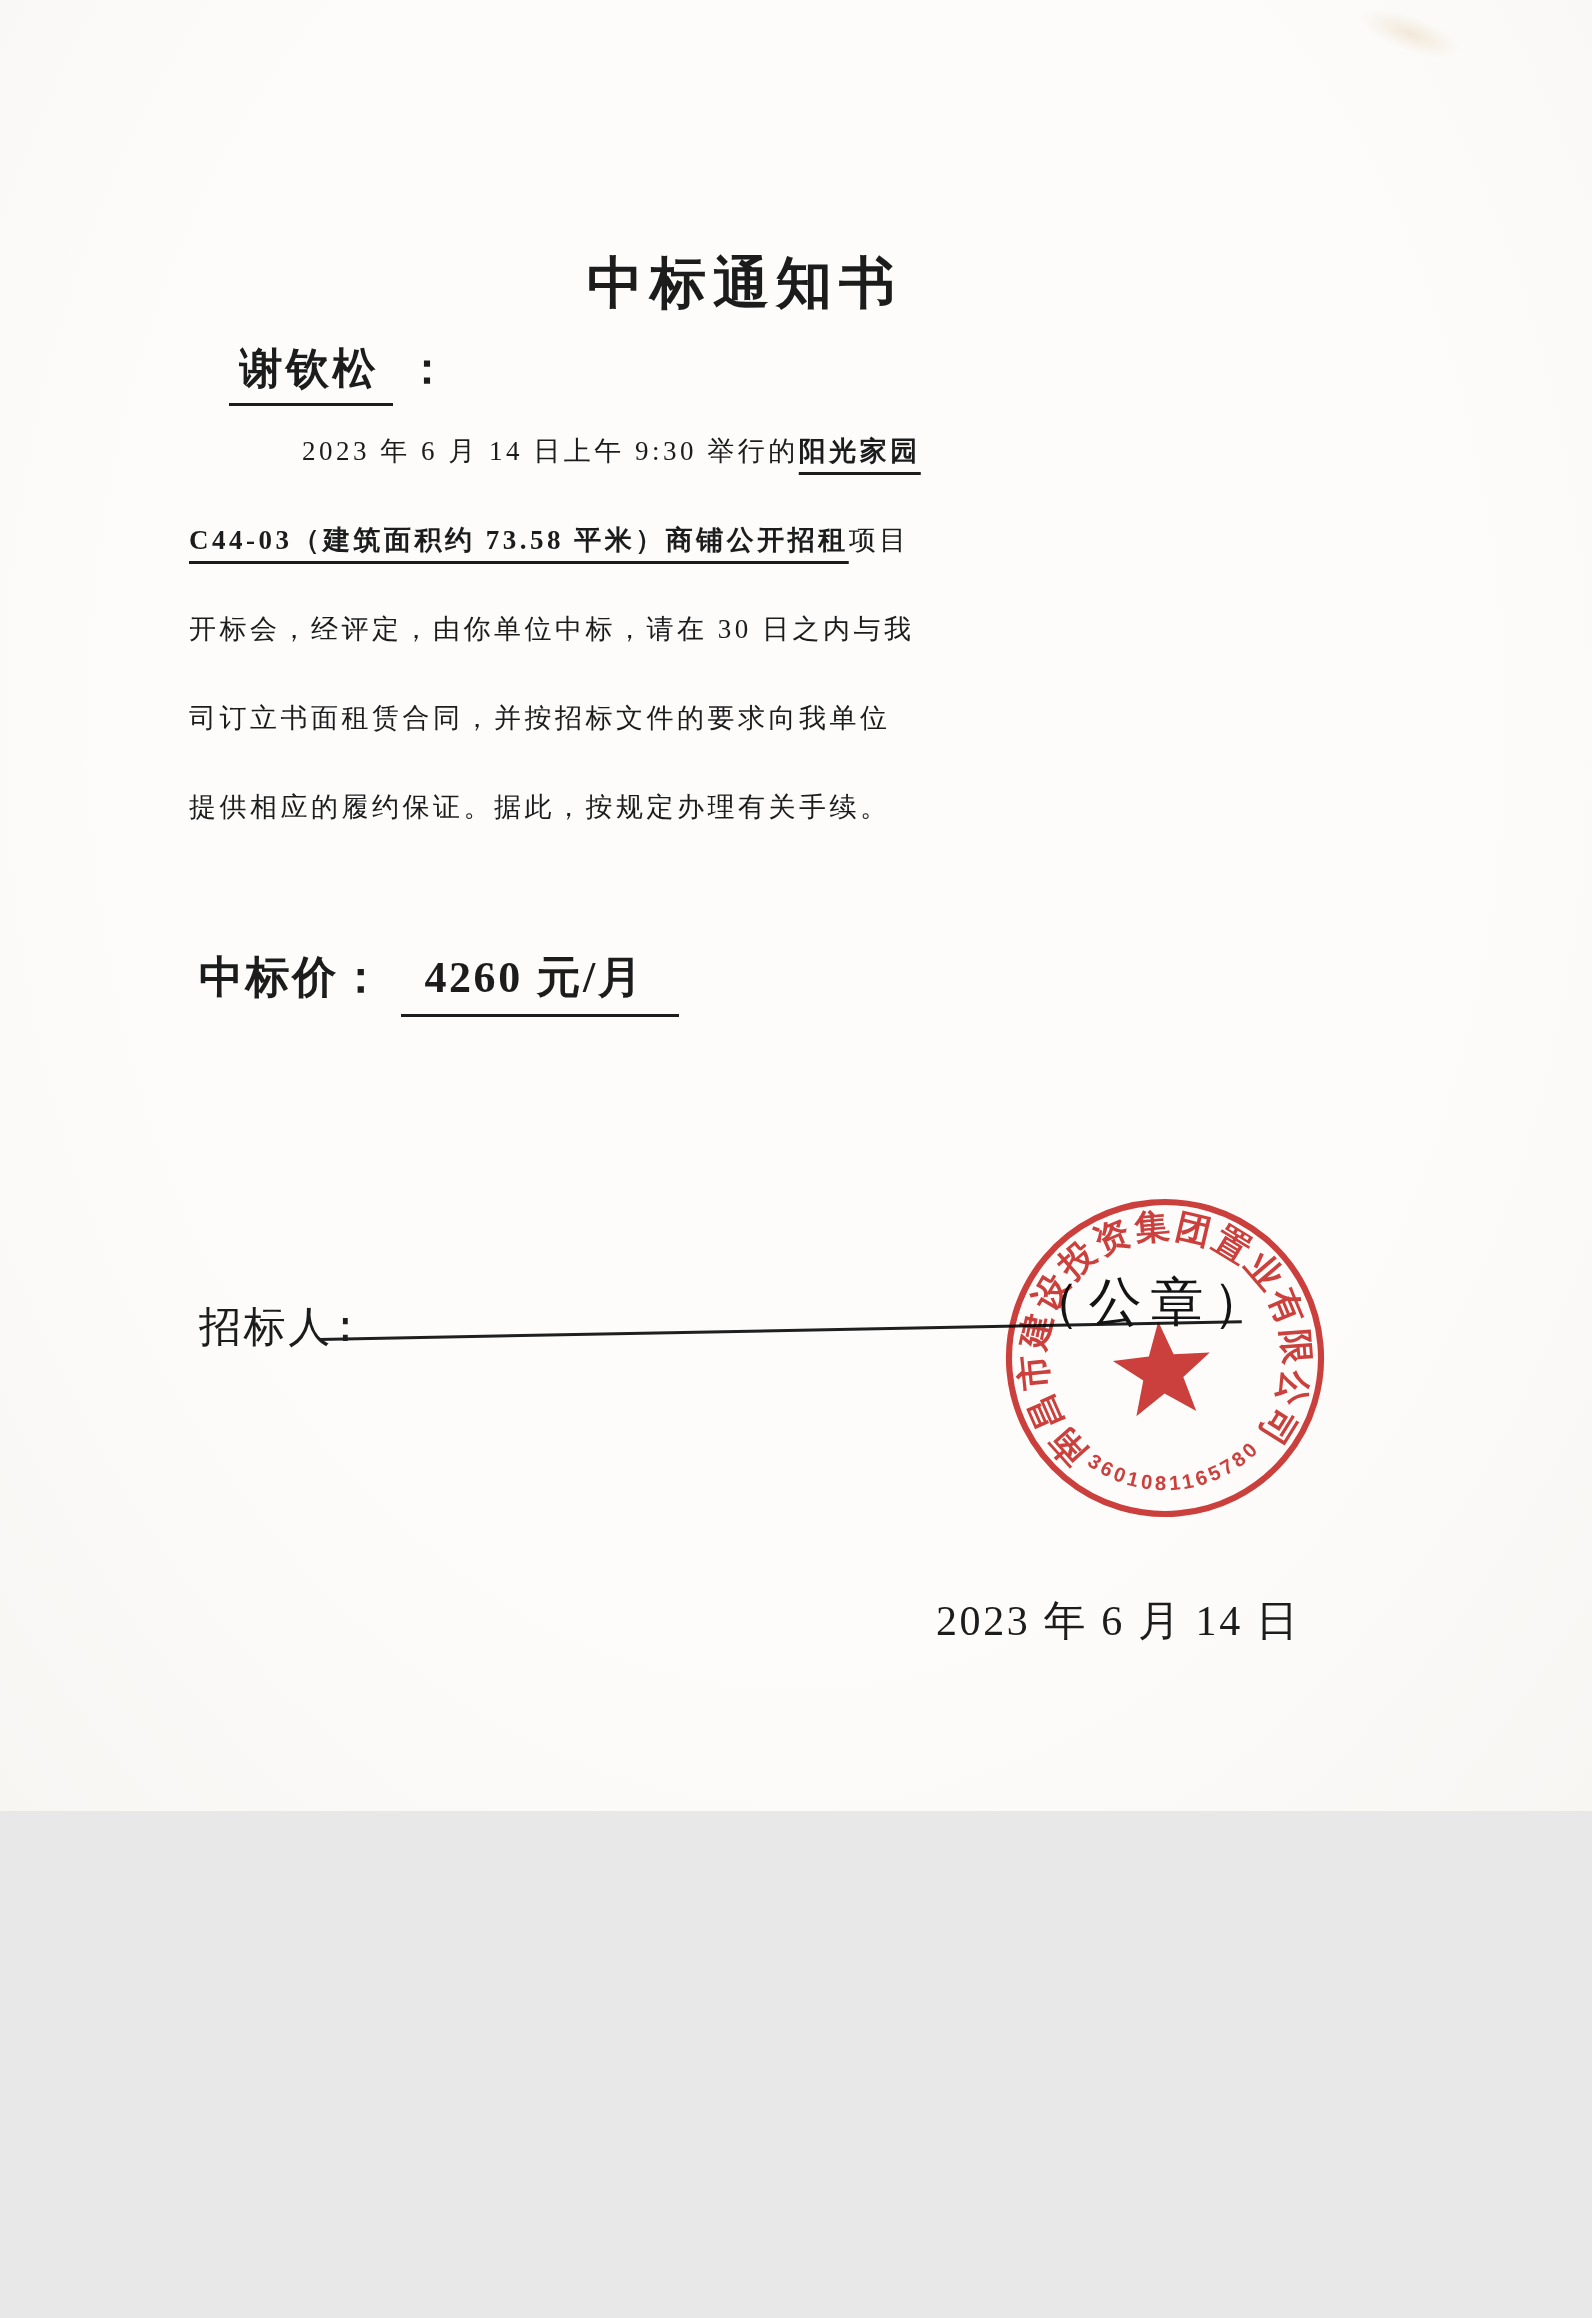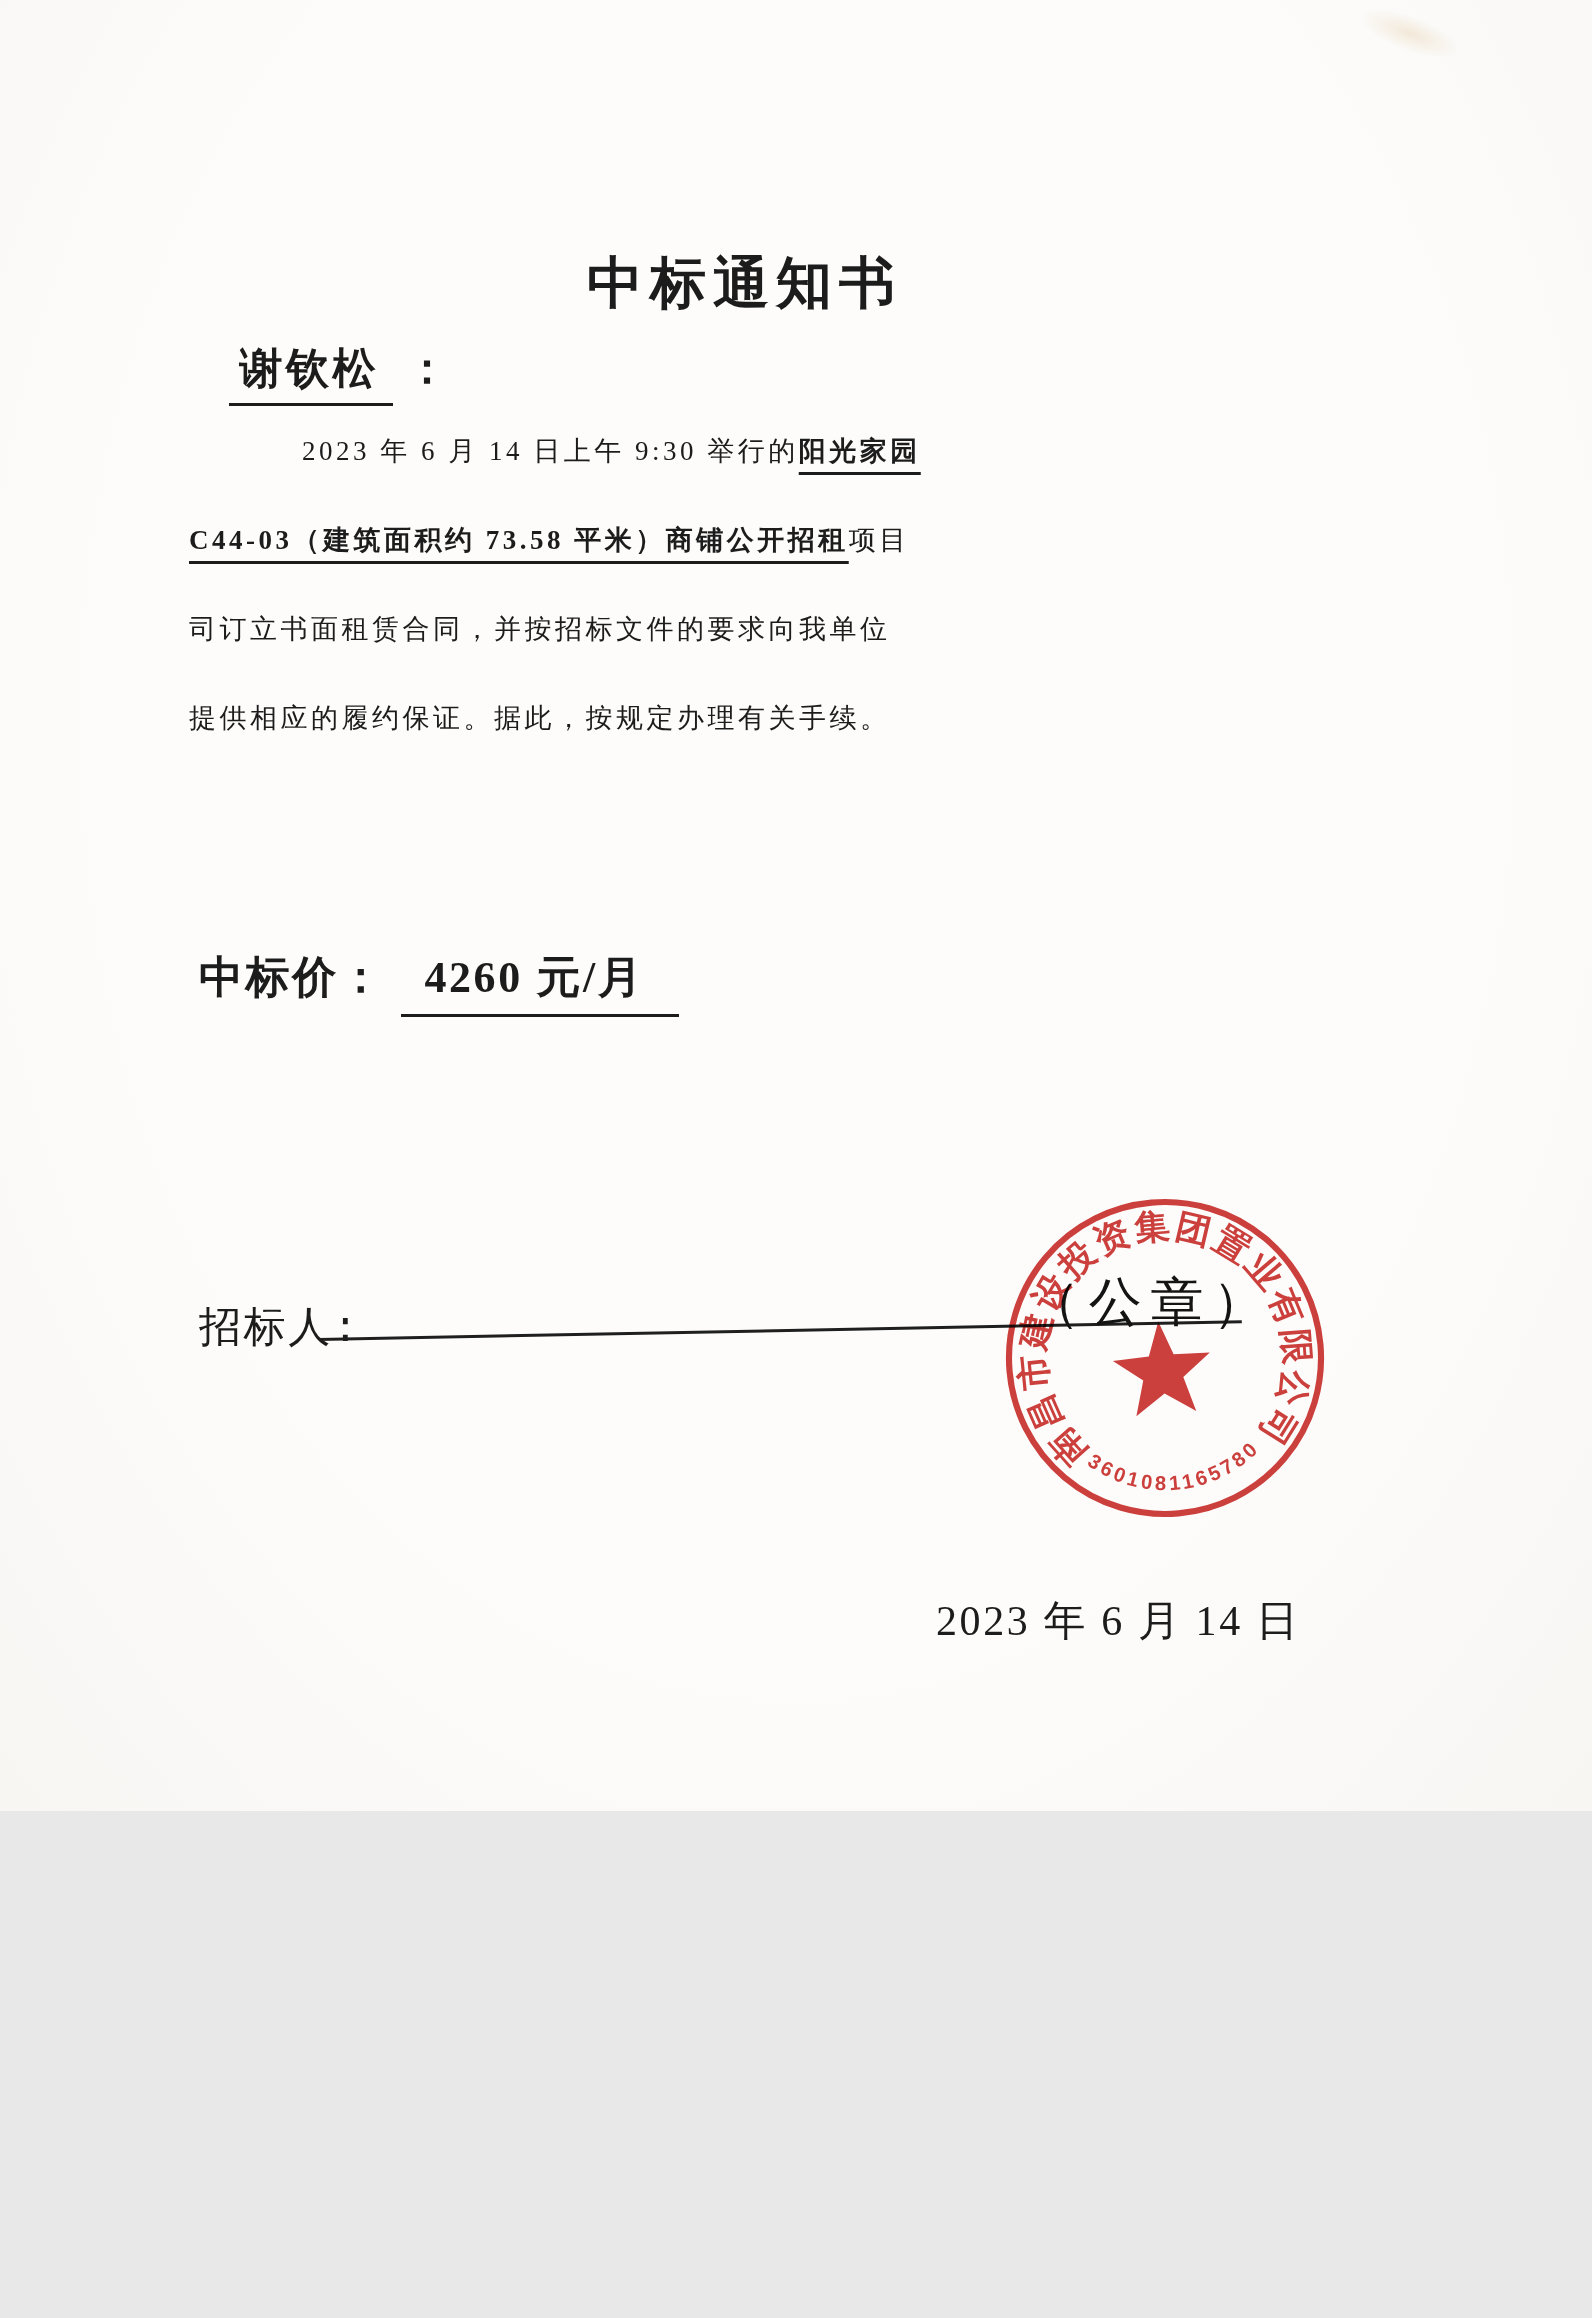--- a/index.html
+++ b/index.html
@@ -106,6 +106,7 @@
   <div class="body-text">
       <div class="body-line indent"><span class="seg-normal">2023 年 6 月 14 日上午 9:30 举行的</span><span class="seg-bold-underline">阳光家园</span></div>
       <div class="body-line"><span class="seg-bold-underline">C44-03（建筑面积约 73.58 平米）商铺公开招租</span><span class="seg-normal">项目</span></div>
+      <div class="body-line"><span class="seg-normal">开标会，经评定，由你单位中标，请在 30 日之内与我</span></div>
       <div class="body-line"><span class="seg-normal">司订立书面租赁合同，并按招标文件的要求向我单位</span></div>
       <div class="body-line"><span class="seg-normal">提供相应的履约保证。据此，按规定办理有关手续。</span></div>
     </div>

